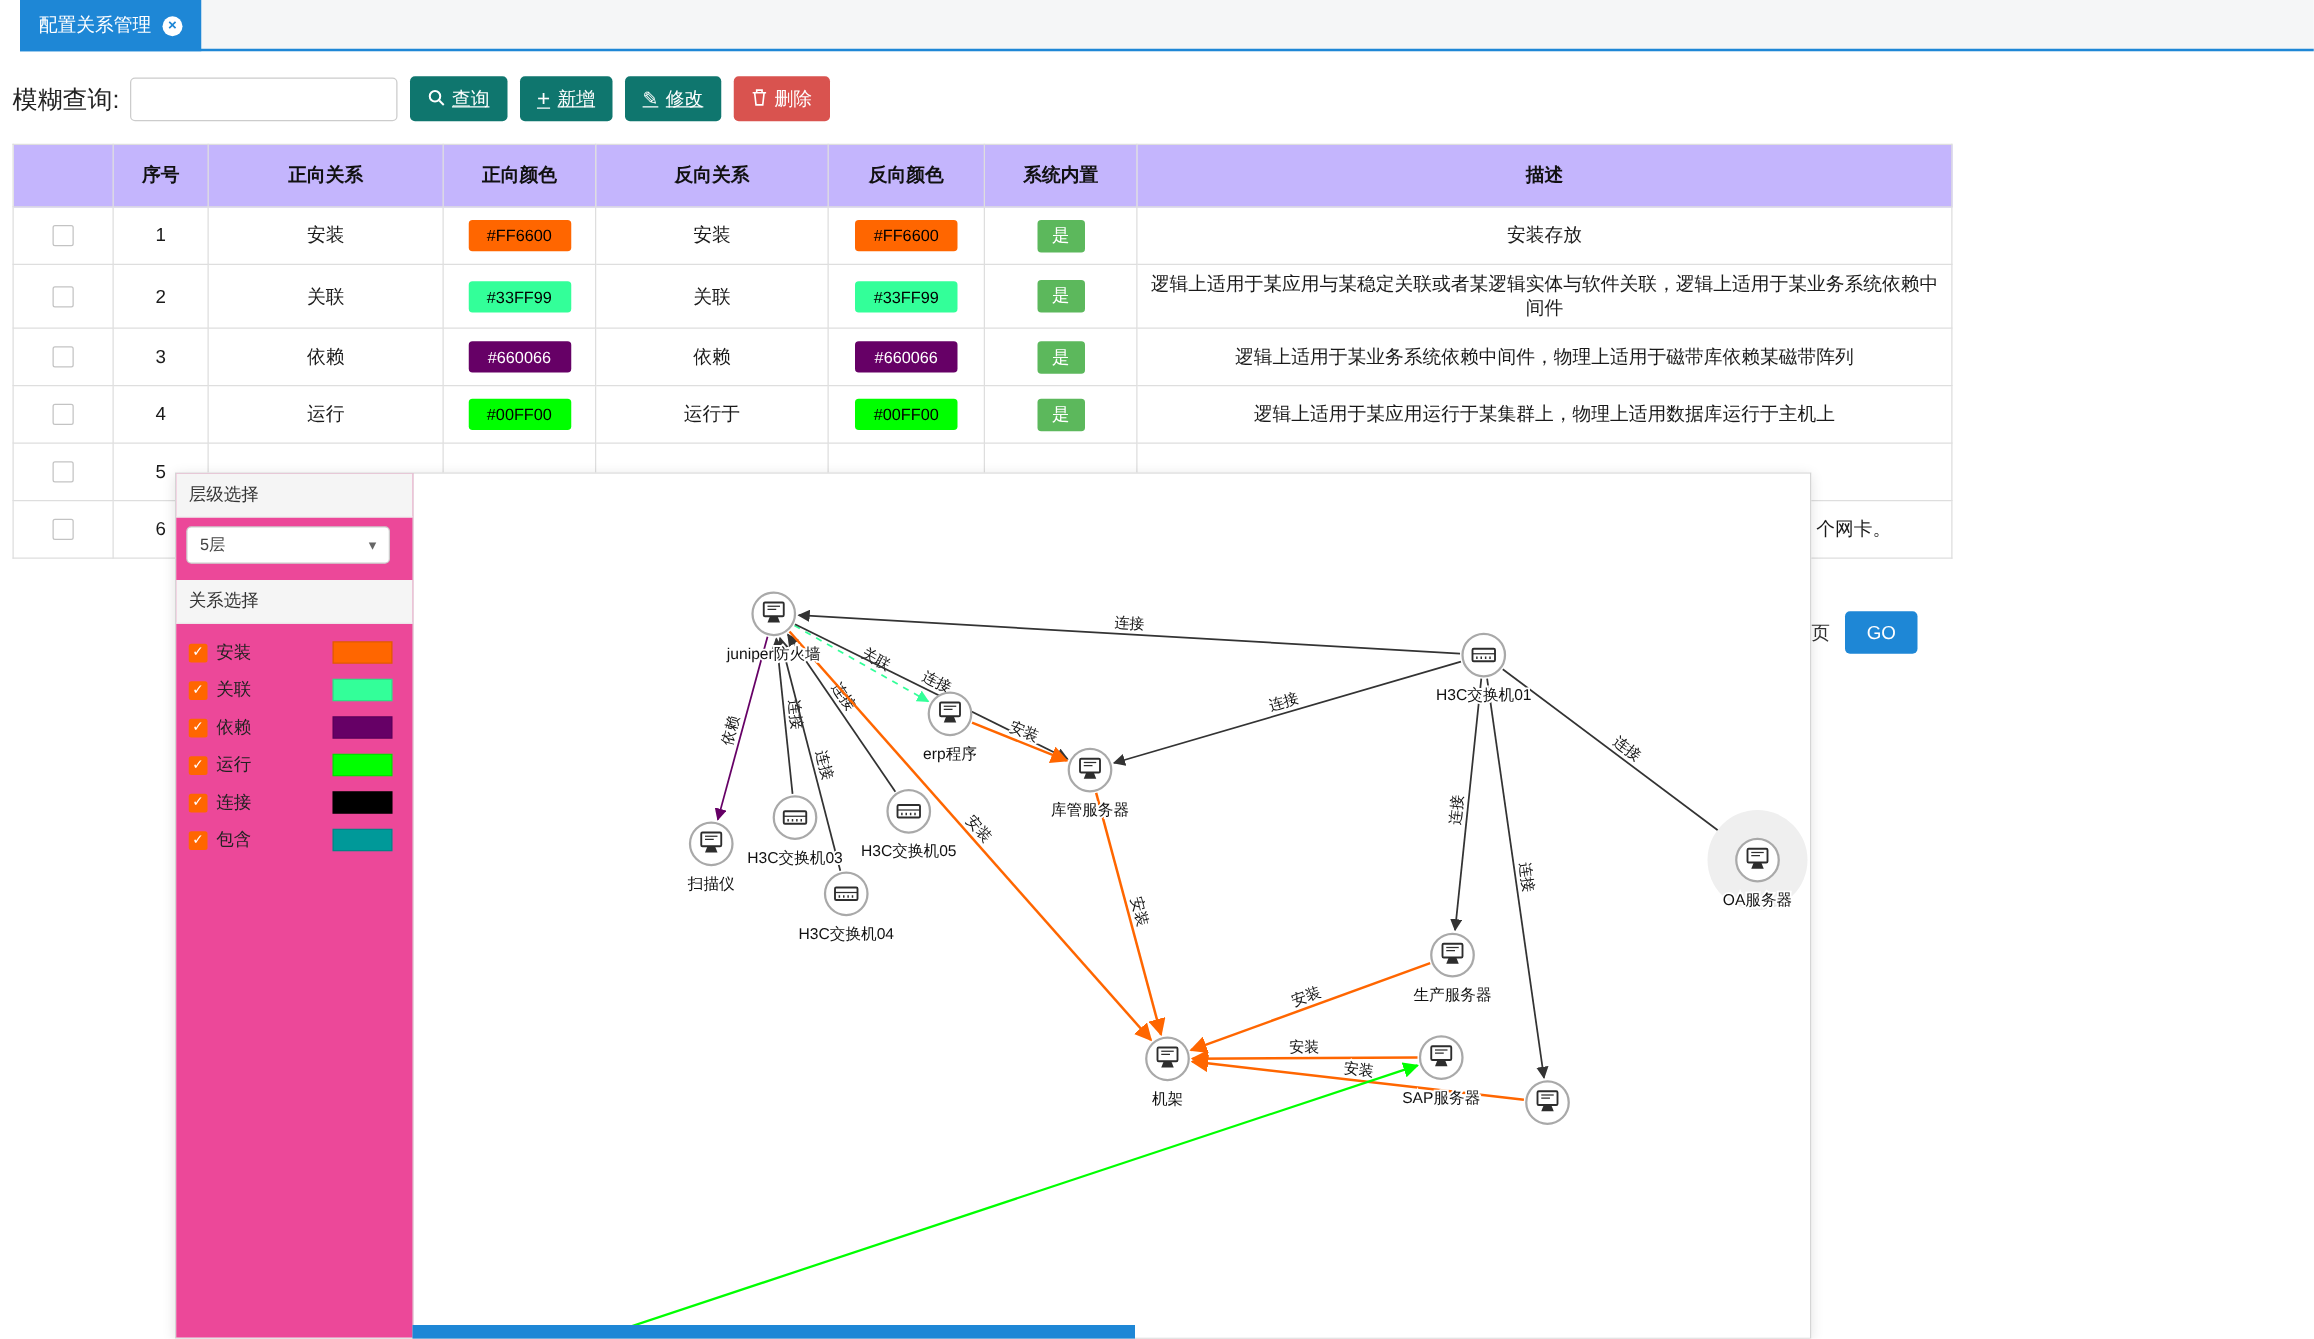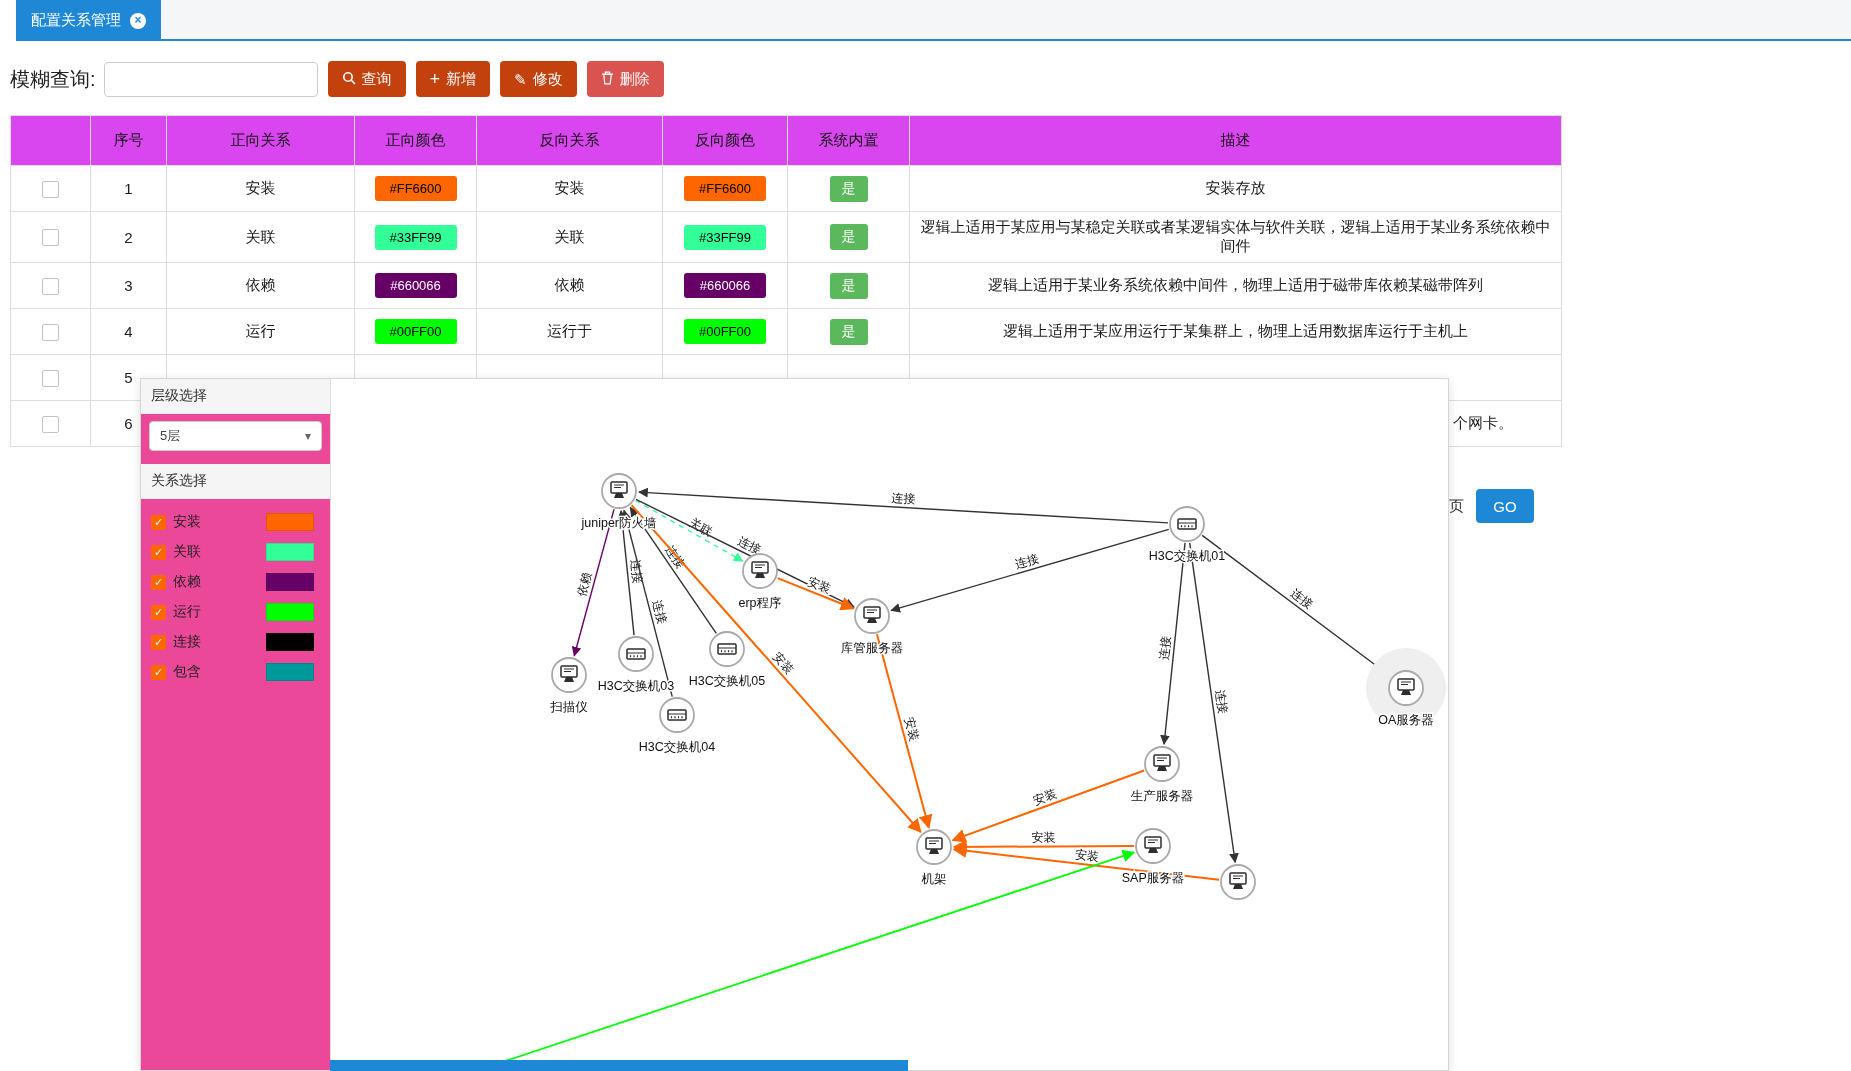--- a/index.html
+++ b/index.html
@@ -23,7 +23,7 @@
   .btn { margin-left: 10px; height: 36px; padding: 0 14px; border: none; border-radius: 4px;
     color: #fff; font-size: 15px; display: inline-flex; align-items: center; gap: 6px;
     cursor: pointer; font-family: inherit; }
-  .btn-blue { background: #c2410c; }
+  .btn-blue { background: #0f766e; text-decoration: underline; }
   .btn-red  { background: #d9534f; }
   .glyph-icon { font-size: 15px; line-height: 1; }
   

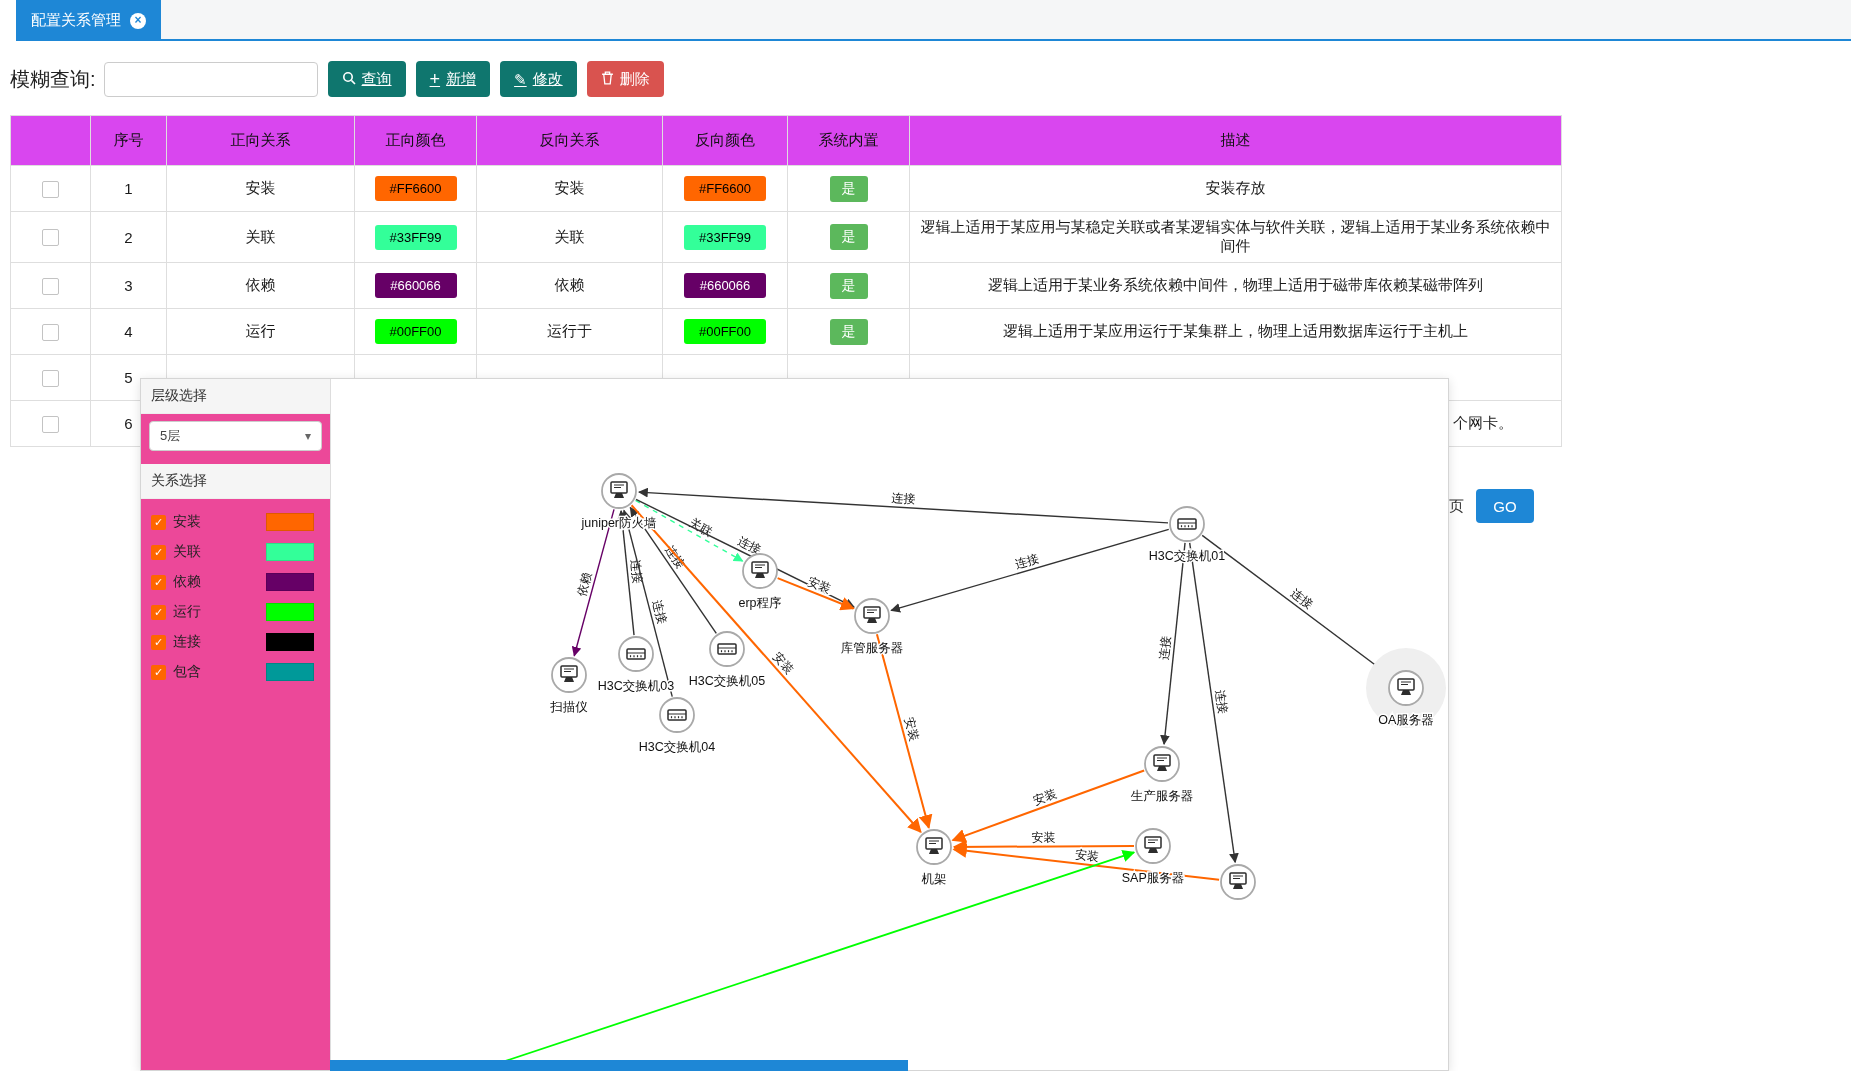--- a/index.html
+++ b/index.html
@@ -31,7 +31,7 @@
     border-collapse: collapse; table-layout: fixed; }
   .grid th, .grid td { border: 1px solid #dedede; text-align: center;
     font-size: 15px; padding: 6px 10px; }
-  .grid th { background: #d946ef; height: 50px; font-weight: normal; color: #111; }
+  .grid th { background: #c4b5fd; height: 50px; font-weight: bold; color: #111; }
   .grid td { height: 46px; color: #1a1a1a; }
   .cb { display: inline-block; width: 17px; height: 17px; border: 1px solid #c3c3c3;
     border-radius: 2px; background: #fff; cursor: pointer; vertical-align: middle; }

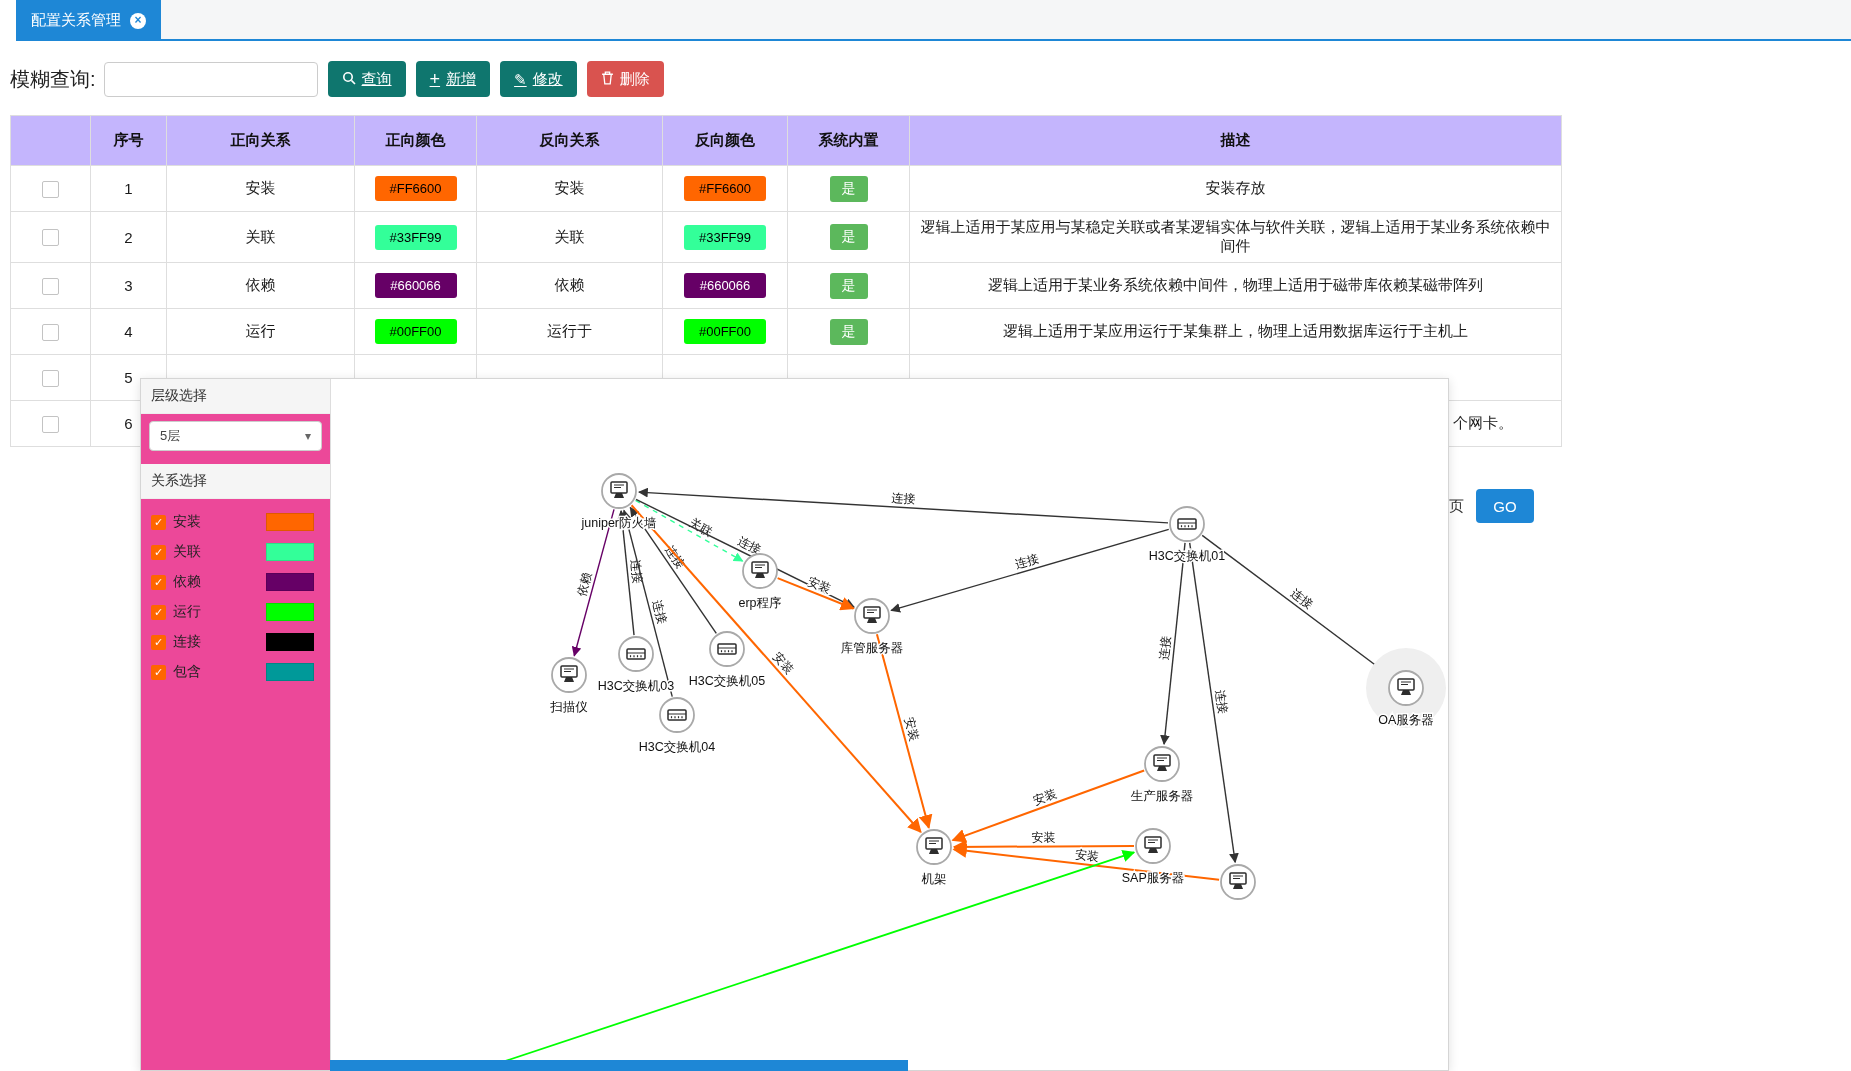--- a/index.html
+++ b/index.html
@@ -52,7 +52,7 @@
   .side { width: 190px; border-right: 1px solid #ddd; background: #ec4899; }
   .section-title { background: #f5f5f5; padding: 8px 10px; font-size: 14px; color: #333;
     border-bottom: 1px solid #eee; }
-  .select-box { margin: 7px 8px 13px 8px; height: 30px; border: 1px solid #ccc;
+  .select-box { margin: 7px 18px 13px 8px; height: 30px; border: 1px solid #ccc;
     border-radius: 4px; display: flex; align-items: center; justify-content: space-between;
     padding: 0 10px; font-size: 13px; color: #444; background: #fff; cursor: pointer; }
   .caret { color: #666; font-size: 12px; }

